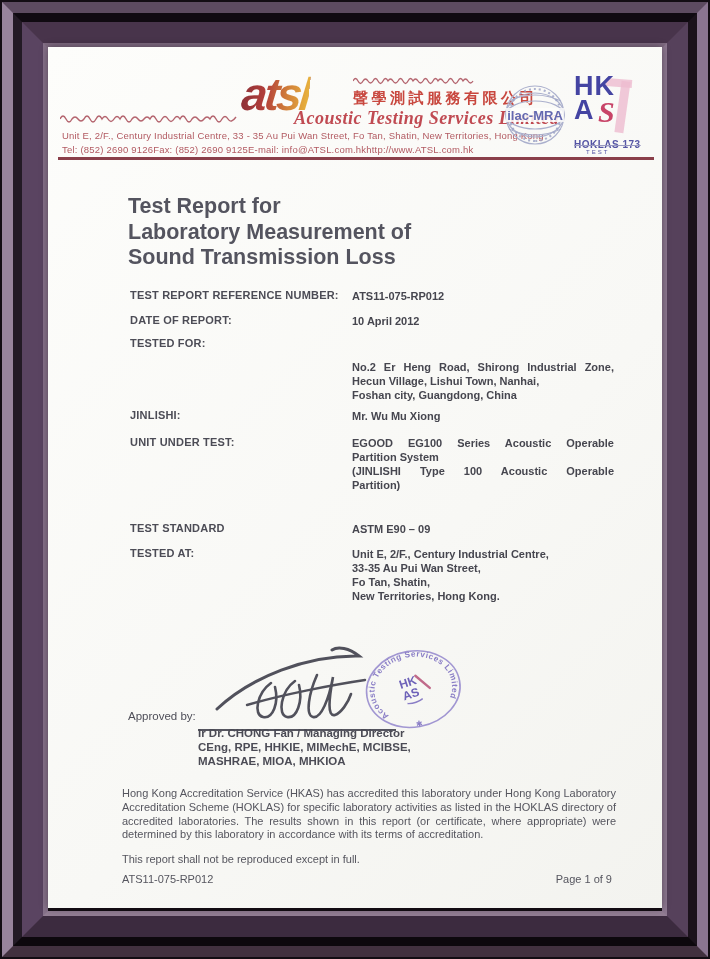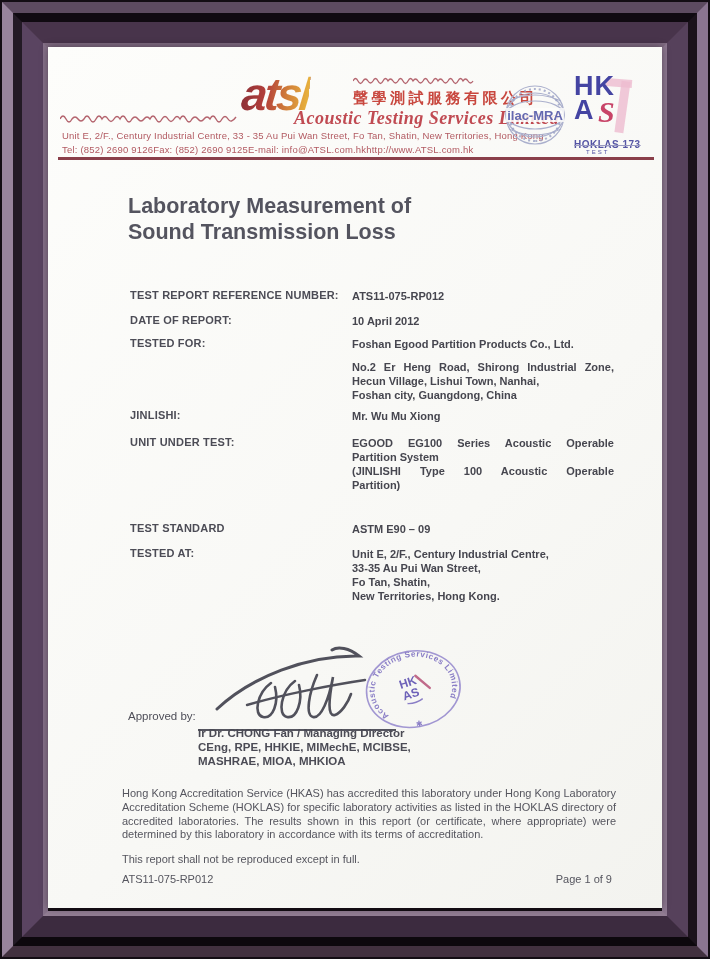--- a/index.html
+++ b/index.html
@@ -116,6 +116,7 @@
   </div>
 
   <div class="abs title" style="left:80px;top:147px;">
+    <div>Test Report for</div>
     <div>Laboratory Measurement of</div>
     <div>Sound Transmission Loss</div>
   </div>

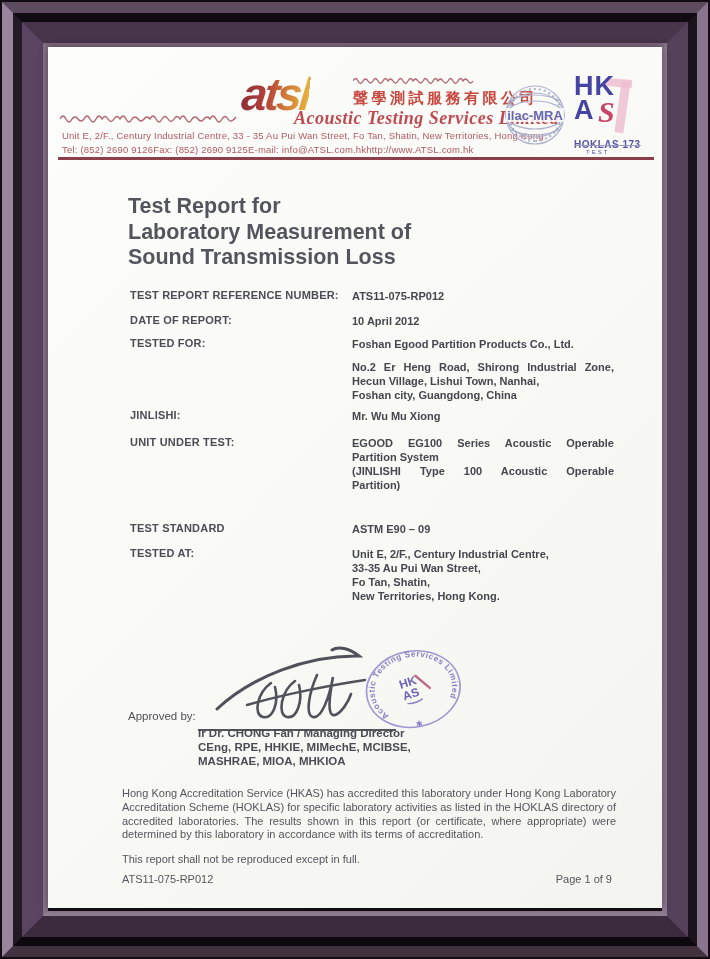--- a/index.html
+++ b/index.html
@@ -128,7 +128,6 @@
   <div class="abs val" style="left:304px;top:267px;">10 April 2012</div>
 
   <div class="abs lbl" style="left:82px;top:290px;">TESTED FOR:</div>
-  <div class="abs val" style="left:304px;top:290px;">Foshan Egood Partition Products Co., Ltd.</div>
 
   <div class="abs val" style="left:304px;top:313px;">
     <div class="stretch">No.2 Er Heng Road, Shirong Industrial Zone,</div>

